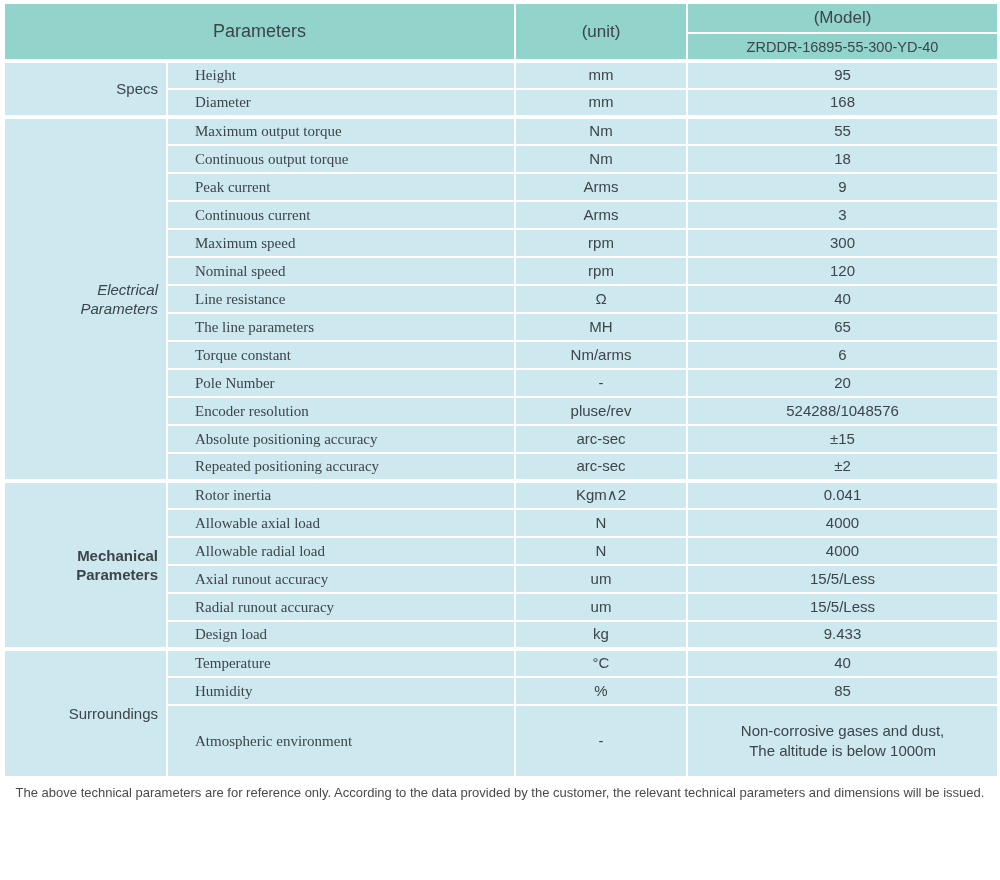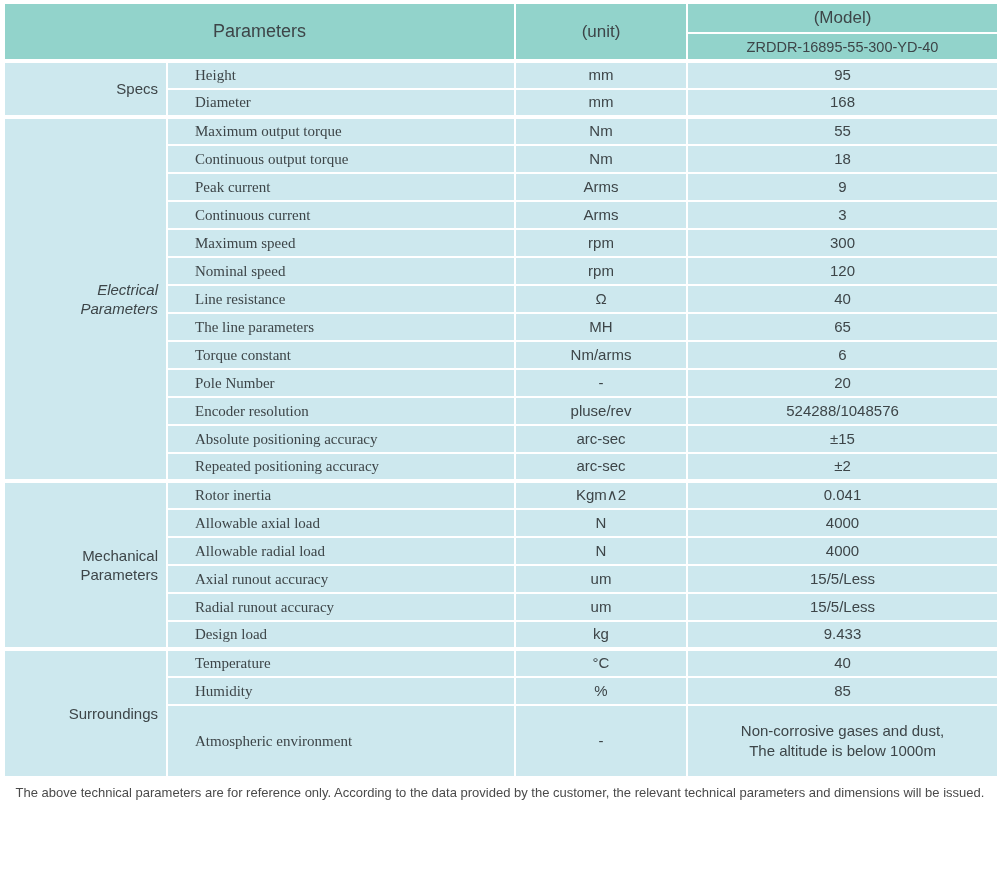--- a/index.html
+++ b/index.html
@@ -185,7 +185,7 @@
           <td class="value-cell">±2</td>
         </tr>
         <tr class="section-start">
-          <td class="category-cell" rowspan="6" style="white-space: pre-line;">Mechanical
+          <td class="category-cell" rowspan="6" style="white-space: pre-line; font-weight: bold;">Mechanical
 Parameters</td>
           <td class="parameter-cell">Rotor inertia</td>
           <td class="unit-cell">Kgm∧2</td>

